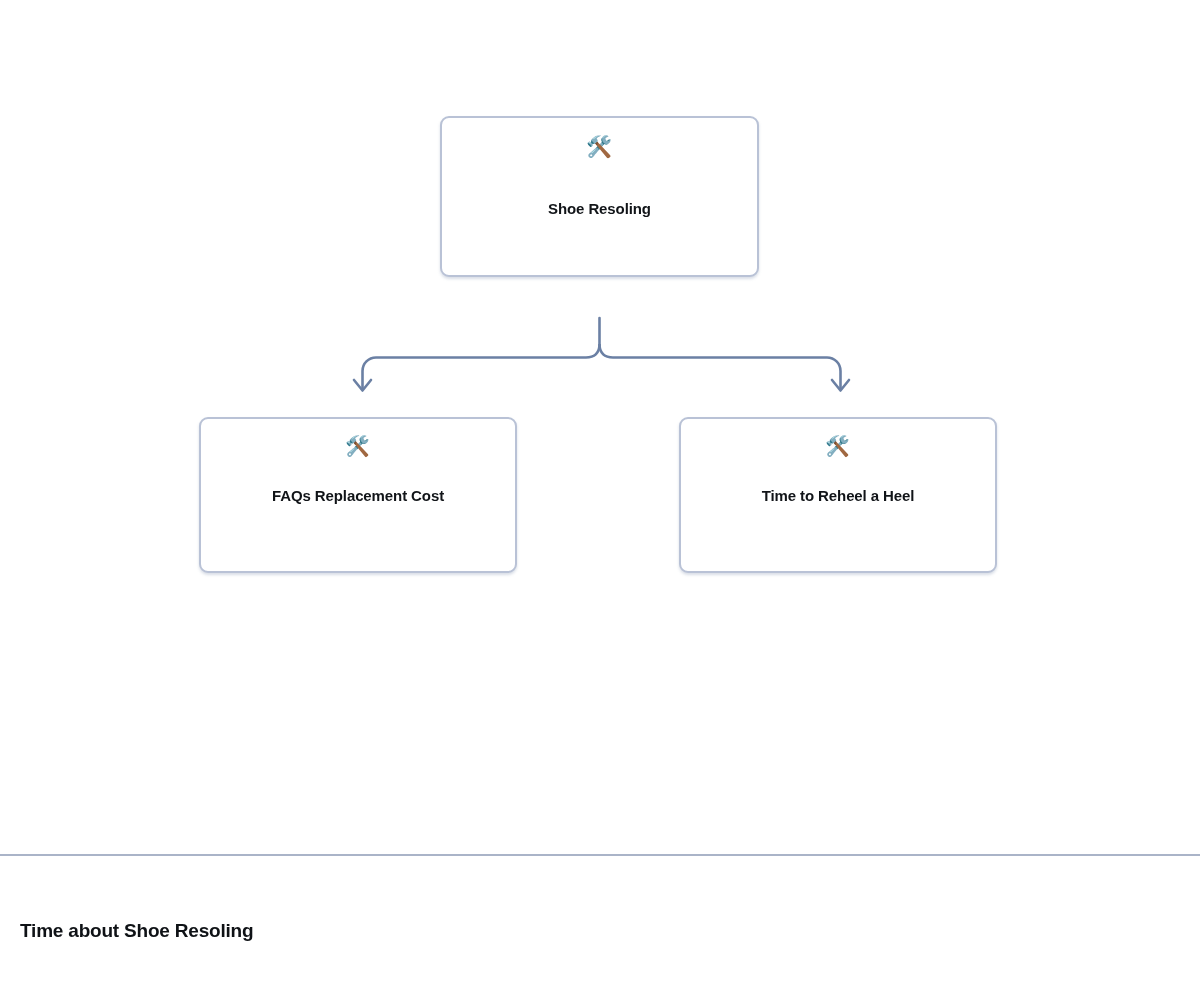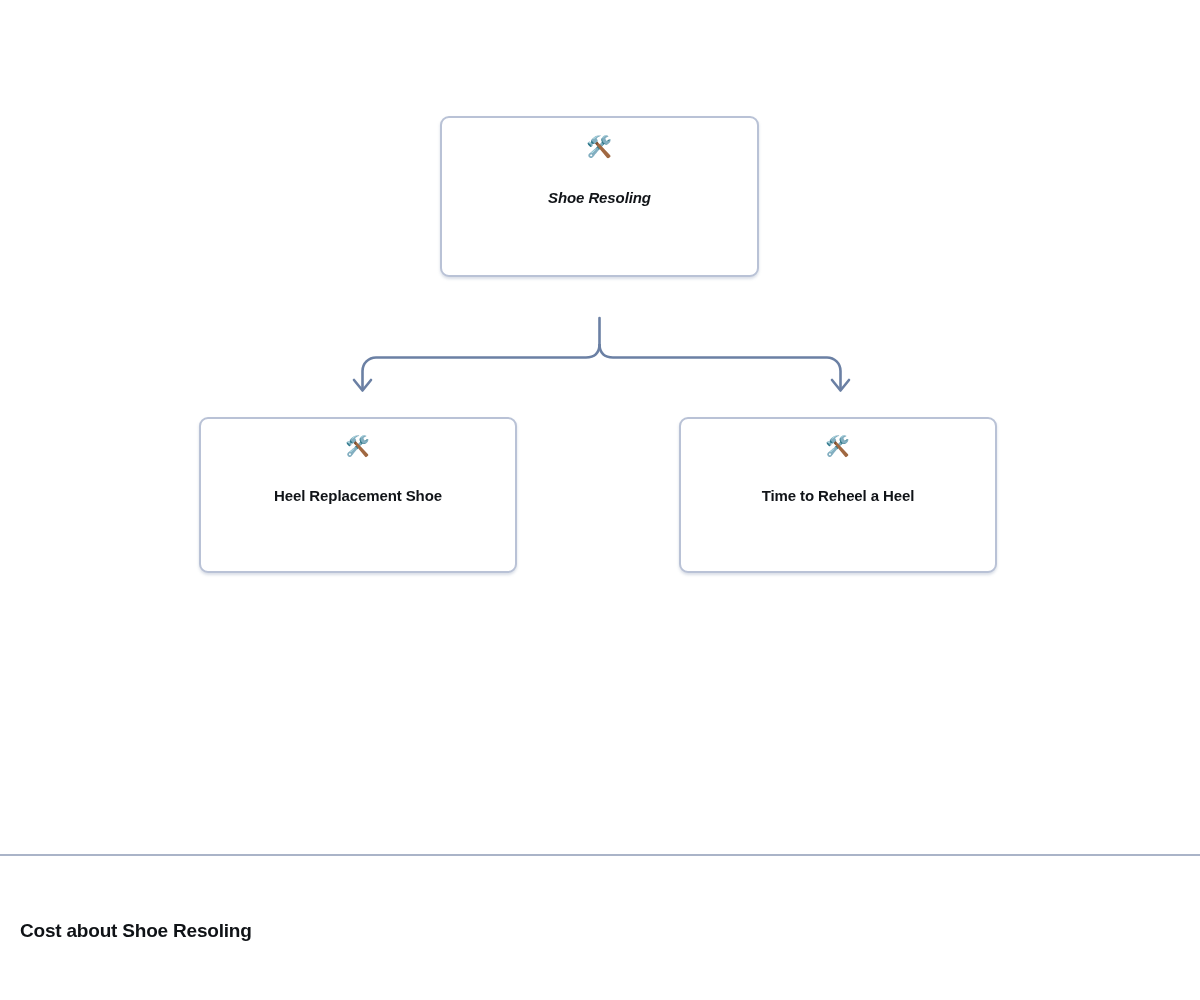--- a/index.html
+++ b/index.html
@@ -81,8 +81,7 @@
   }
   #node-root .node-label {
     font-size: 15px;
-    margin-top: 31px;
-    font-style: italic;
+    margin-top: 42px;
   }
 
   

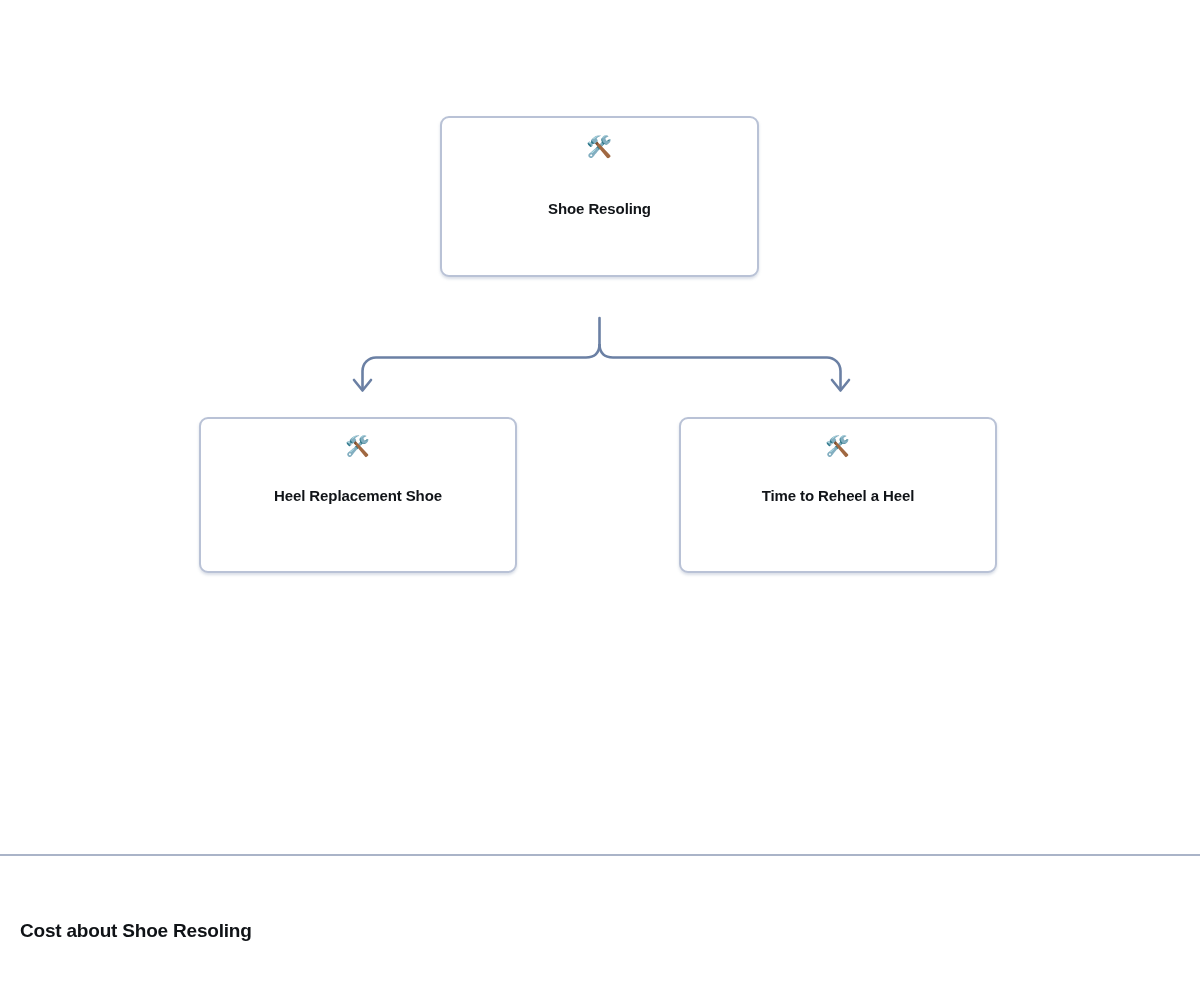--- a/index.html
+++ b/index.html
@@ -166,7 +166,7 @@
 
     <div class="node node-child" id="node-child-0">
       <span class="node-icon">🛠️</span>
-      <span class="node-label">Heel Replacement Shoe</span>
+      <span class="node-label">FAQs Replacement Cost</span>
     </div>
 
     <div class="node node-child" id="node-child-1">

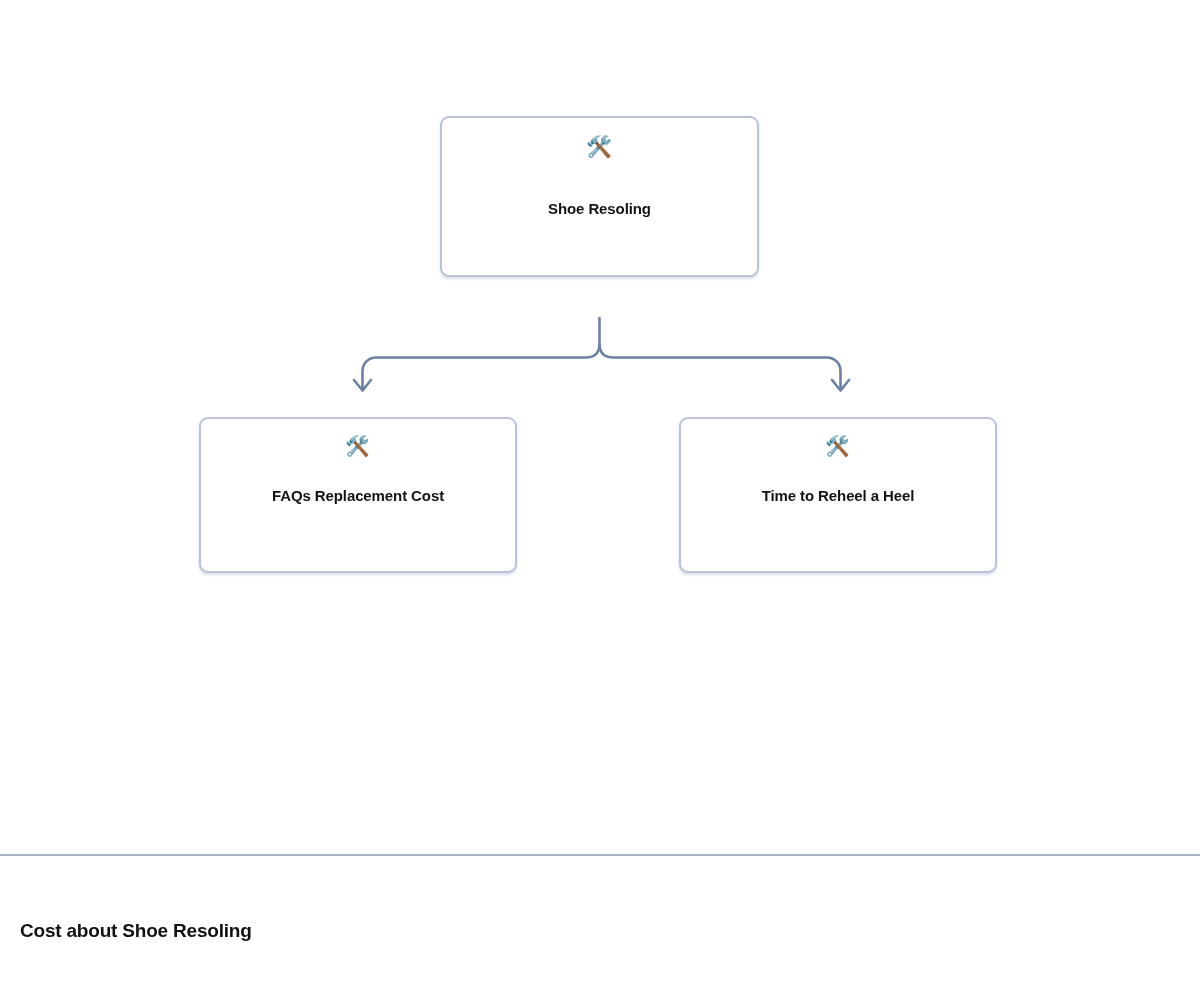--- a/index.html
+++ b/index.html
@@ -179,7 +179,7 @@
   <div id="bottom-divider"></div>
 
   <div id="faq-section">
-    <h2 id="faq-heading">Cost about Shoe Resoling</h2>
+    <h2 id="faq-heading">Time about Shoe Resoling</h2>
   </div>
 
 </div>

